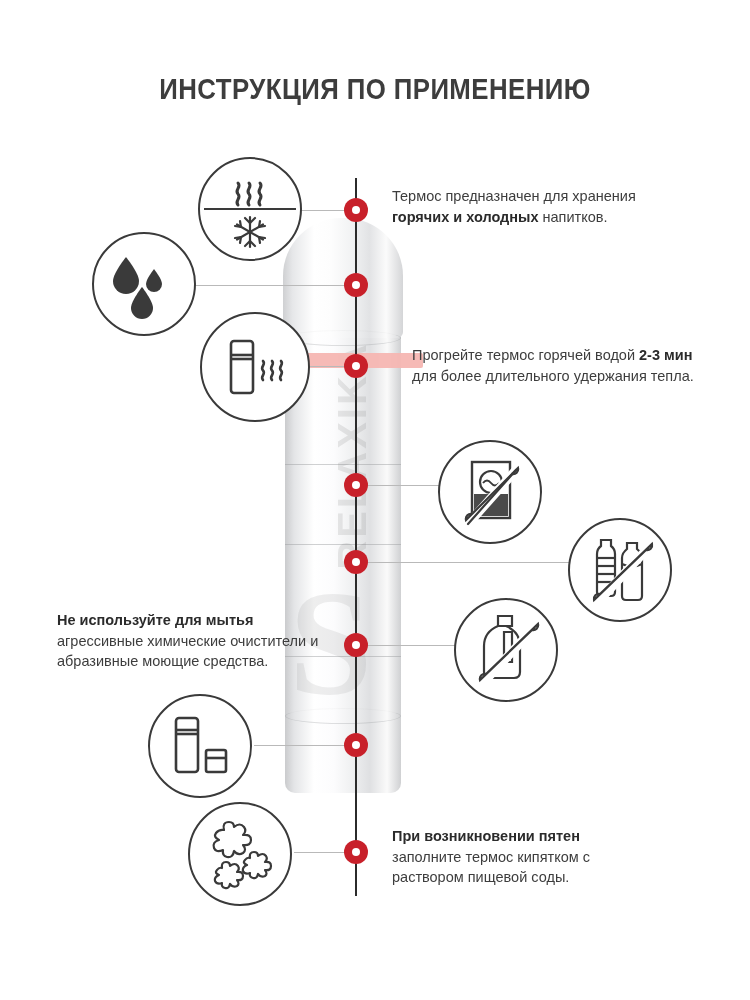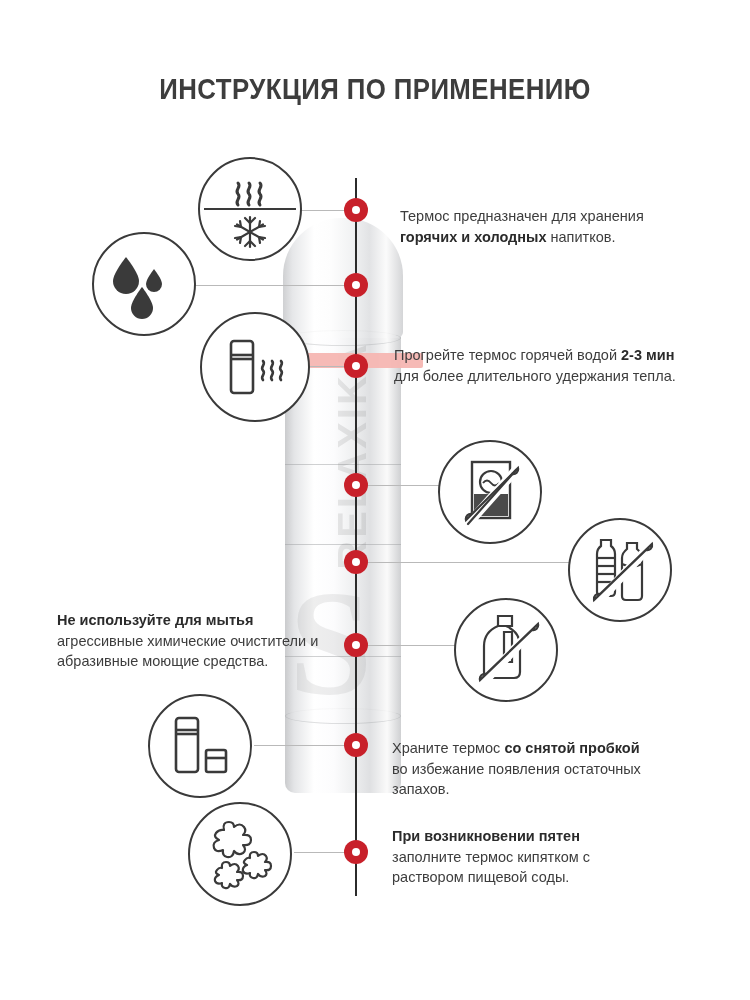--- a/index.html
+++ b/index.html
@@ -303,7 +303,7 @@
     </svg>
   </div>
 
-  <div class="txt right" style="left:400px; top:186px; width:256px;margin-top:20px;"><span>Термос предназначен для хранения </span><b>горячих и холодных</b><span> напитков.</span></div>
+  <div class="txt right" style="left:392px; top:186px; width:256px;"><span>Термос предназначен для хранения </span><b>горячих и холодных</b><span> напитков.</span></div>
 
 
   <div class="txt right" style="left:394px; top:345px; width:290px;"><span>Прогрейте термос горячей водой </span><b>2-3 мин</b><span> для более длительного удержания тепла.</span></div>

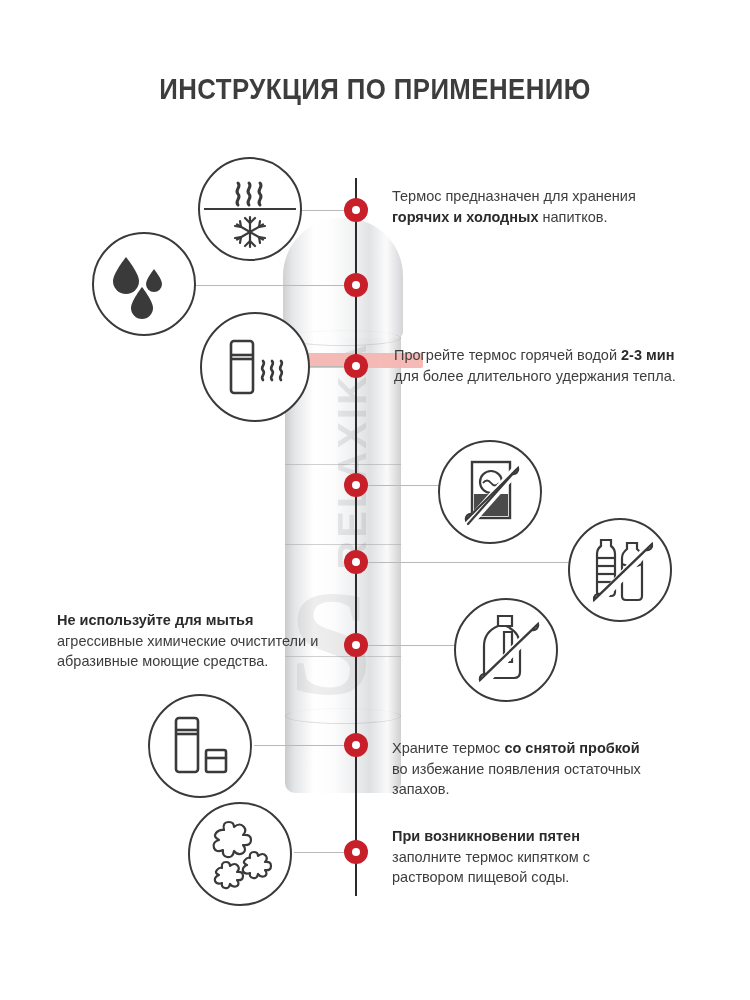--- a/index.html
+++ b/index.html
@@ -306,7 +306,7 @@
   <div class="txt right" style="left:392px; top:186px; width:256px;"><span>Термос предназначен для хранения </span><b>горячих и холодных</b><span> напитков.</span></div>
 
 
-  <div class="txt right" style="left:394px; top:345px; width:290px;"><span>Прогрейте термос горячей водой </span><b>2-3 мин</b><span> для более длительного удержания тепла.</span></div>
+  <div class="txt right" style="left:412px; top:345px; width:290px;"><span>Прогрейте термос горячей водой </span><b>2-3 мин</b><span> для более длительного удержания тепла.</span></div>
 
 
 

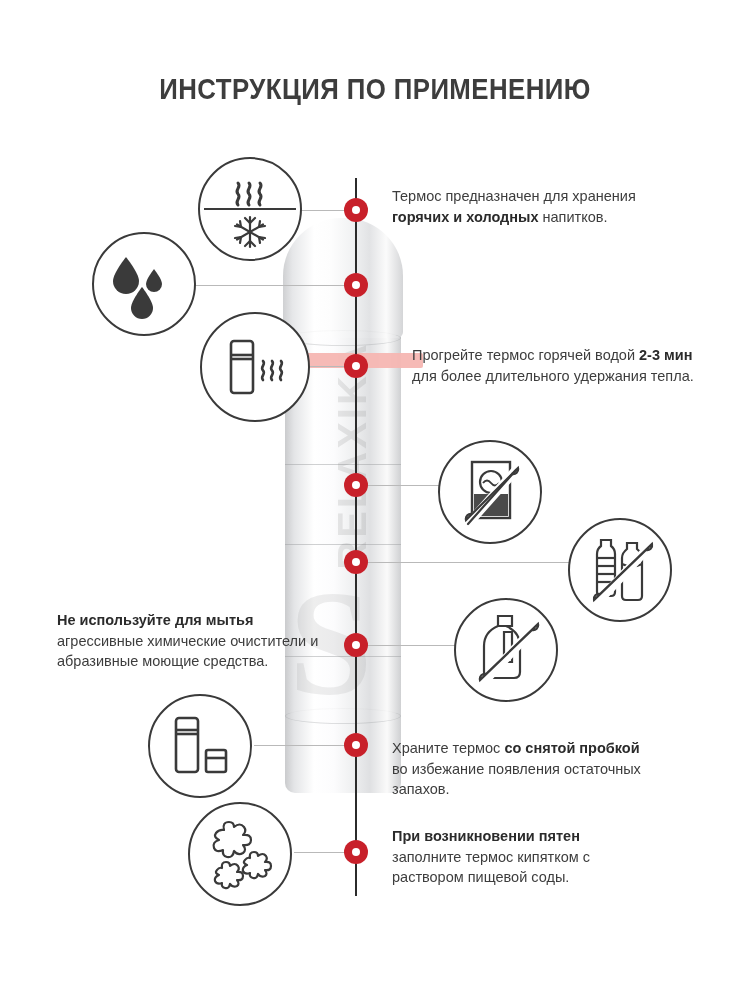--- a/index.html
+++ b/index.html
@@ -312,7 +312,6 @@
 
   <div class="txt left" style="left:57px; top:610px; width:262px;"><b>Не используйте для мытья</b><span> агрессивные химические очистители и абразивные моющие средства.</span></div>
 
-  <div class="txt right" style="left:392px; top:738px; width:250px;"><span>Храните термос </span><b>со снятой пробкой</b><span> во избежание появления остаточных запахов.</span></div>
 
   <div class="txt right" style="left:392px; top:826px; width:250px;"><b>При возникновении пятен</b><span> заполните термос кипятком с раствором пищевой соды.</span></div>
 

